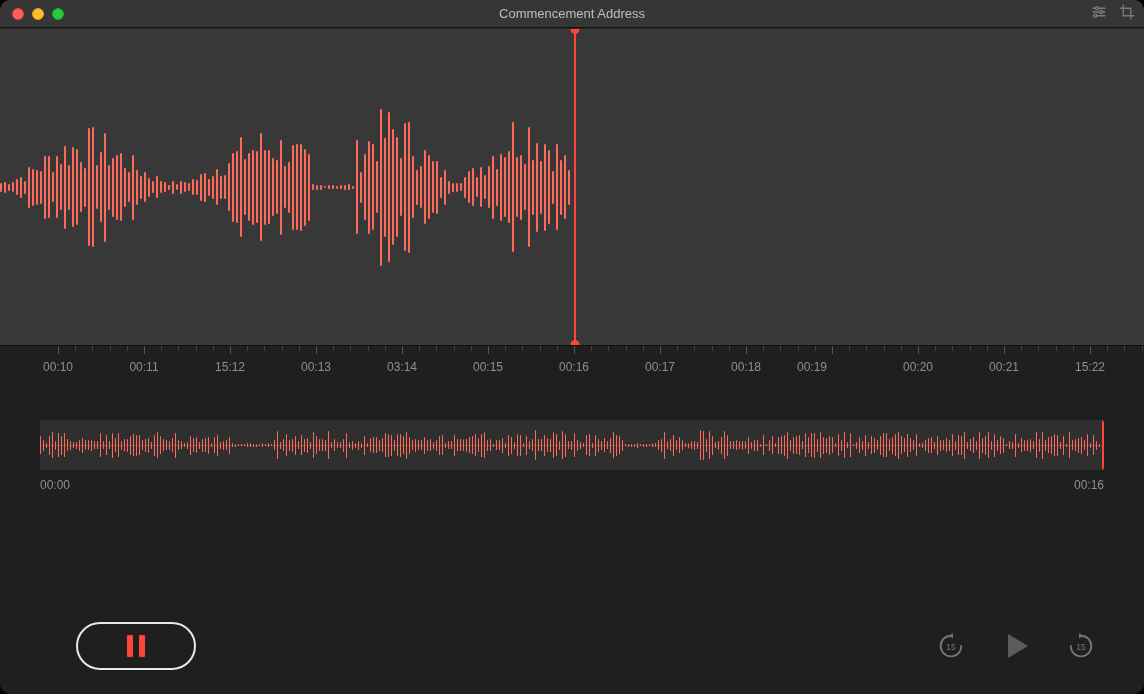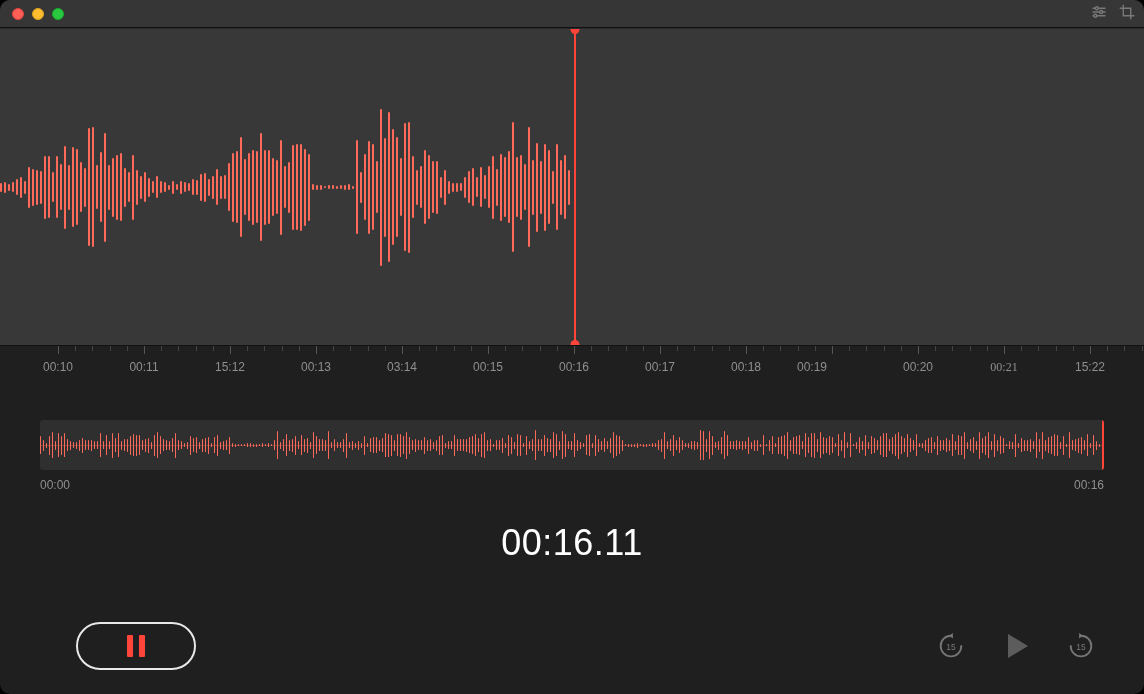--- a/index.html
+++ b/index.html
@@ -174,6 +174,7 @@
       <div class="tl yellow"></div>
       <div class="tl green"></div>
     </div>
+    <div class="title">Commencement Address</div>
     <div class="titlebar-tools">
       <div class="tbtn">
         <svg viewBox="0 0 24 24" fill="none" stroke="#a7a7a7" stroke-width="1.8" stroke-linecap="round">

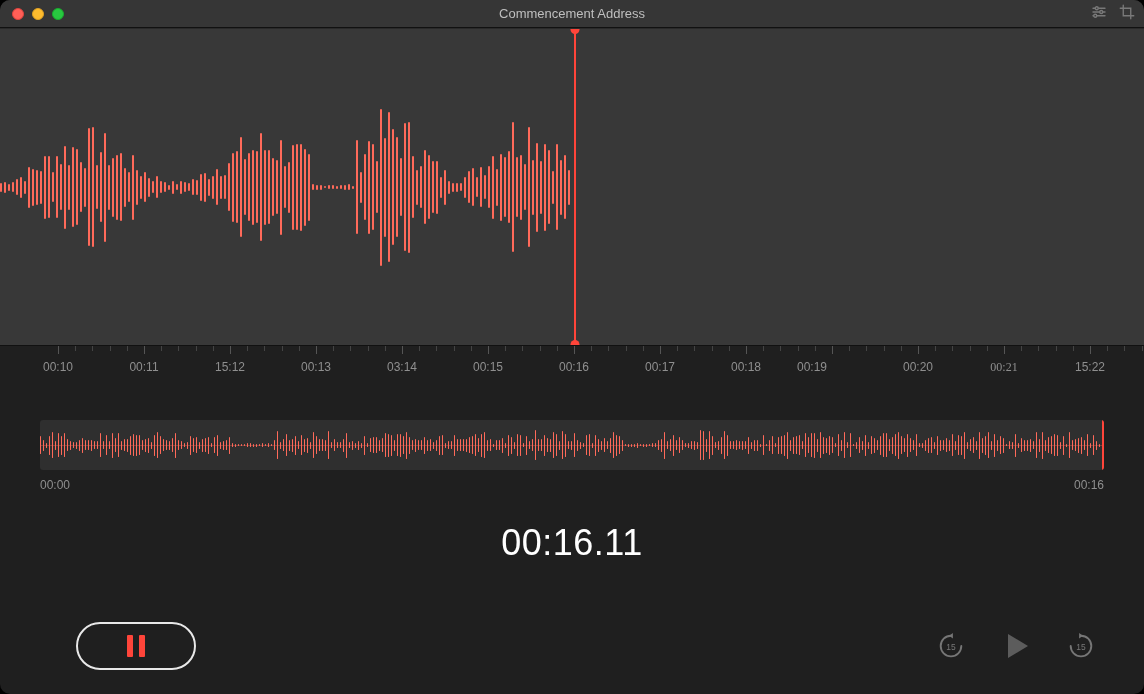--- a/index.html
+++ b/index.html
@@ -416,7 +416,7 @@
       <div class="tick minor" style="left: 1038.4px;"></div>
       <div class="tick minor" style="left: 1055.6px;"></div>
       <div class="tick minor" style="left: 1072.8px;"></div>
-      <div class="label" style="left: 1004px; font-family: Liberation Serif, serif;">00:21</div>
+      <div class="label" style="left: 1004px;">00:21</div>
       <div class="tick" style="left: 1090px;"></div>
       <div class="tick minor" style="left: 1107.2px;"></div>
       <div class="tick minor" style="left: 1124.4px;"></div>

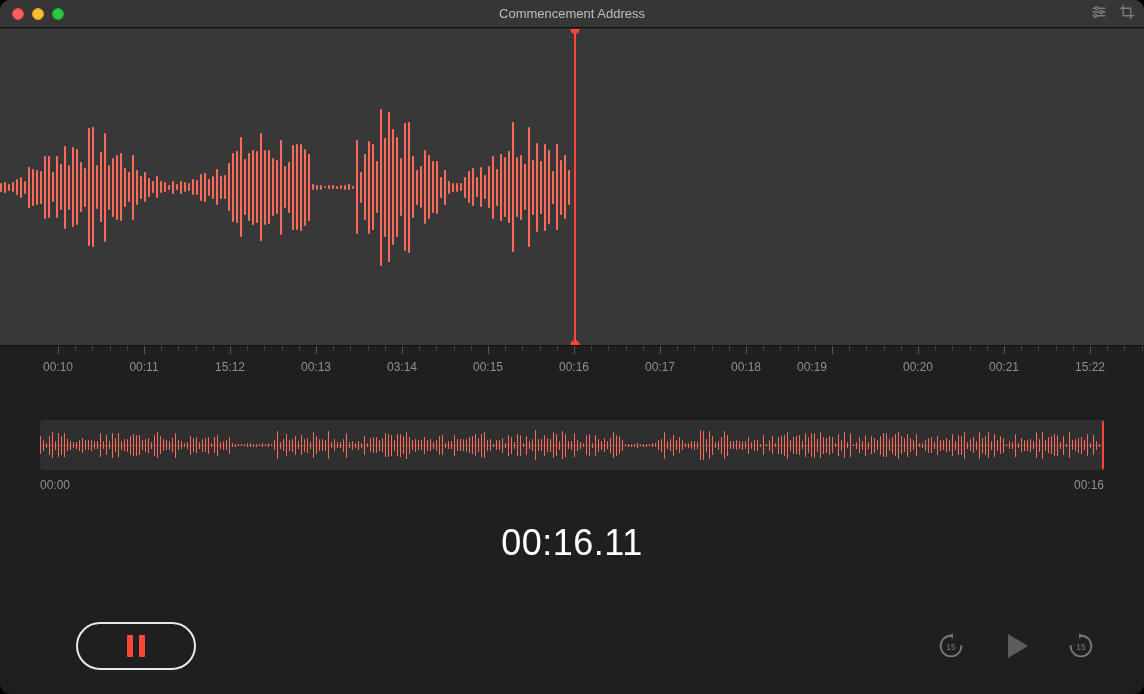--- a/index.html
+++ b/index.html
@@ -789,7 +789,6 @@
     </div>
   </div>
 
-  <div class="time-display">00:16.11</div>
 
   <div class="controls">
     <div class="pause-btn">

